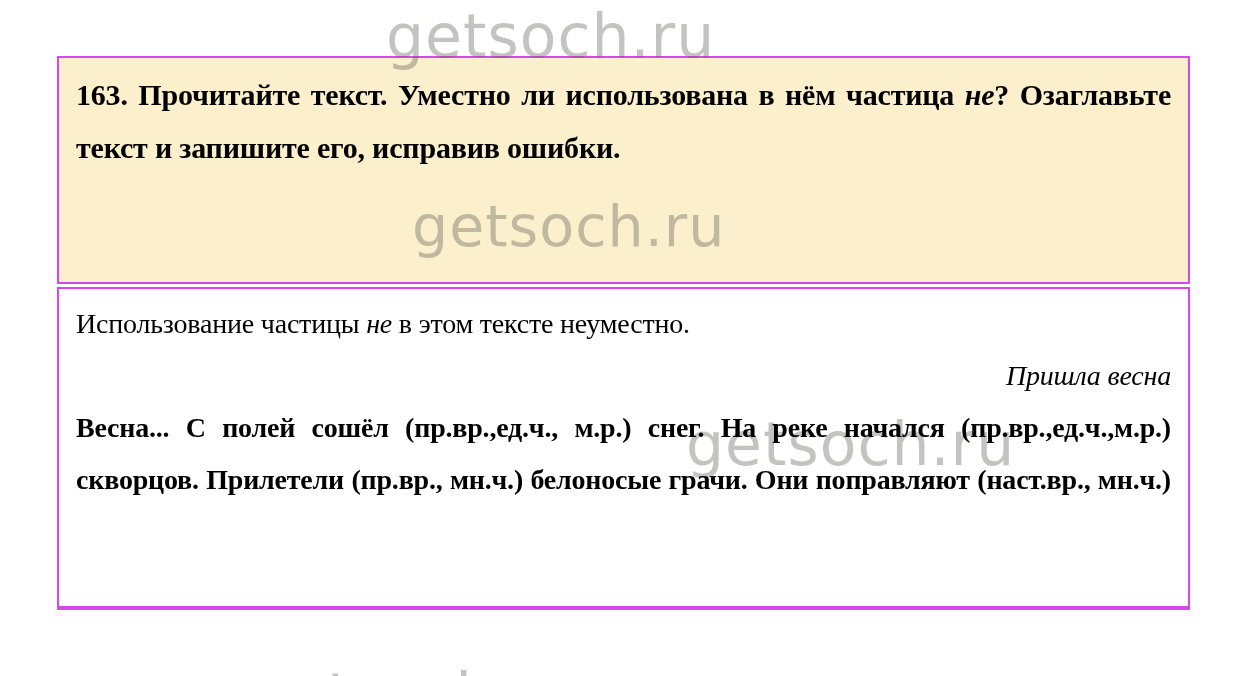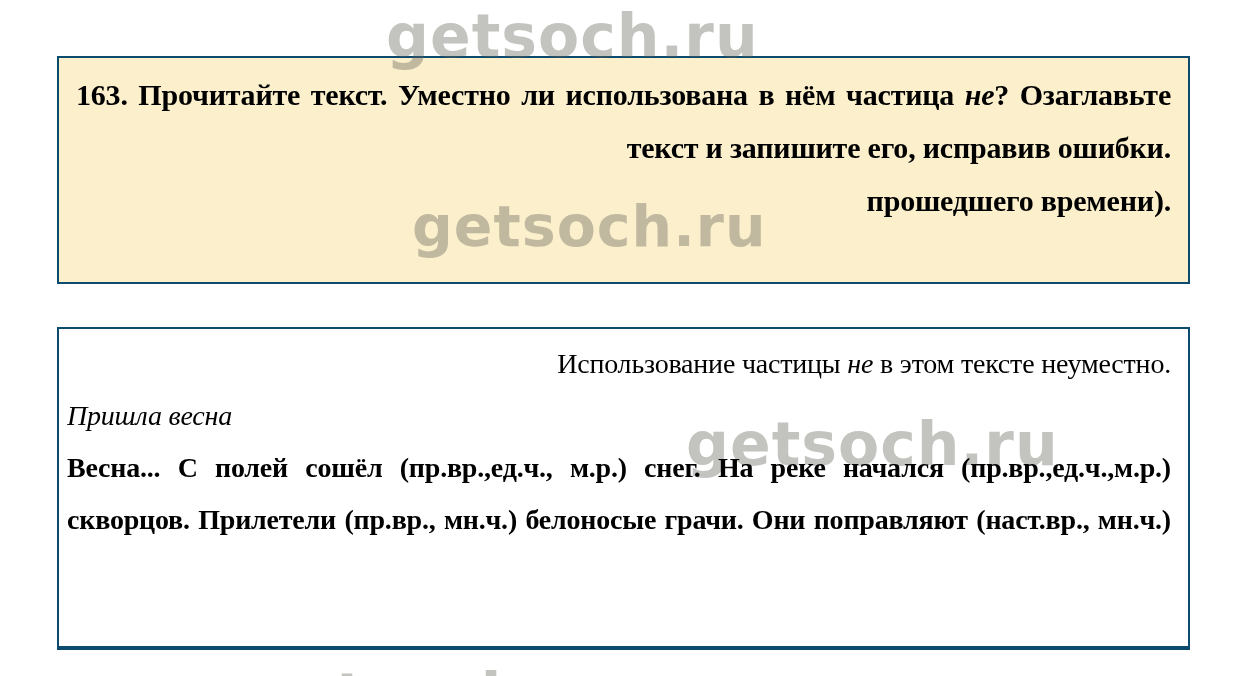--- a/index.html
+++ b/index.html
@@ -66,7 +66,7 @@
     position: absolute;
     z-index: 3;
     font-family: "DejaVu Sans", sans-serif;
-    font-weight: bold;
+    font-weight: normal;
     color: rgba(97, 97, 87, 0.38);
     letter-spacing: 1px;
     line-height: 1;

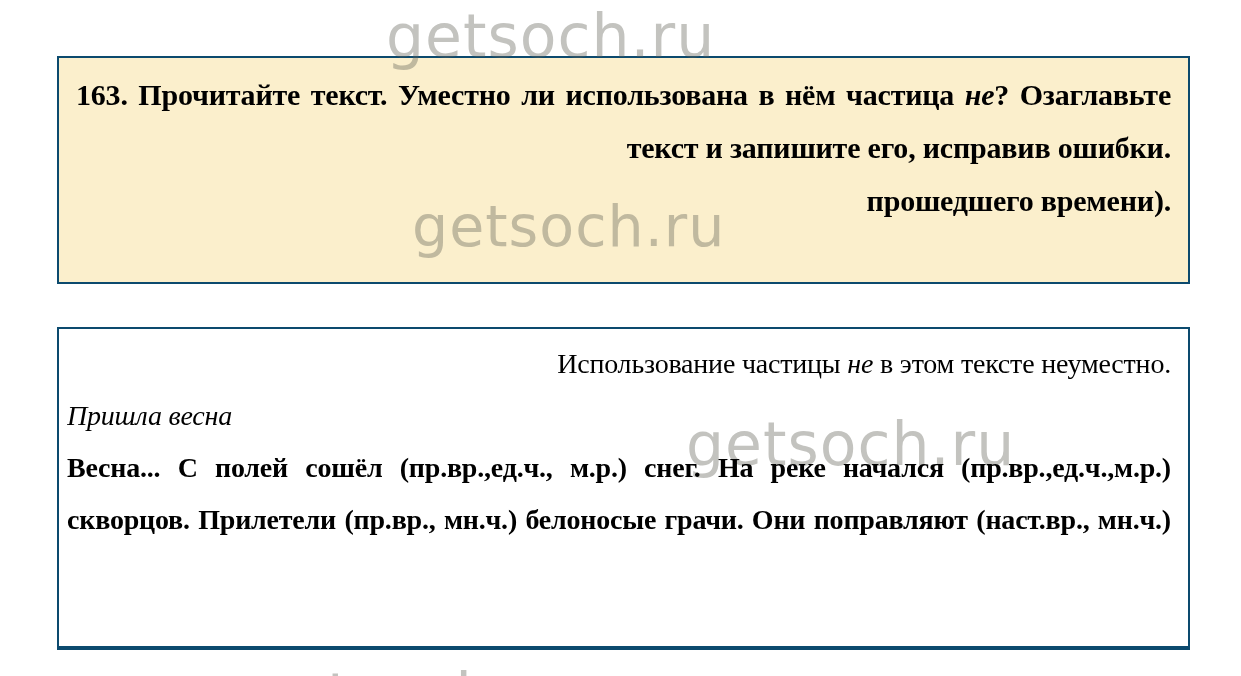--- a/index.html
+++ b/index.html
@@ -18,7 +18,7 @@
     left: 57px;
     width: 1133px;
     box-sizing: border-box;
-    border: 2px solid #0c4a6e;
+    border: 2px solid #d946ef;
   }
   #task-box {
     top: 56px;

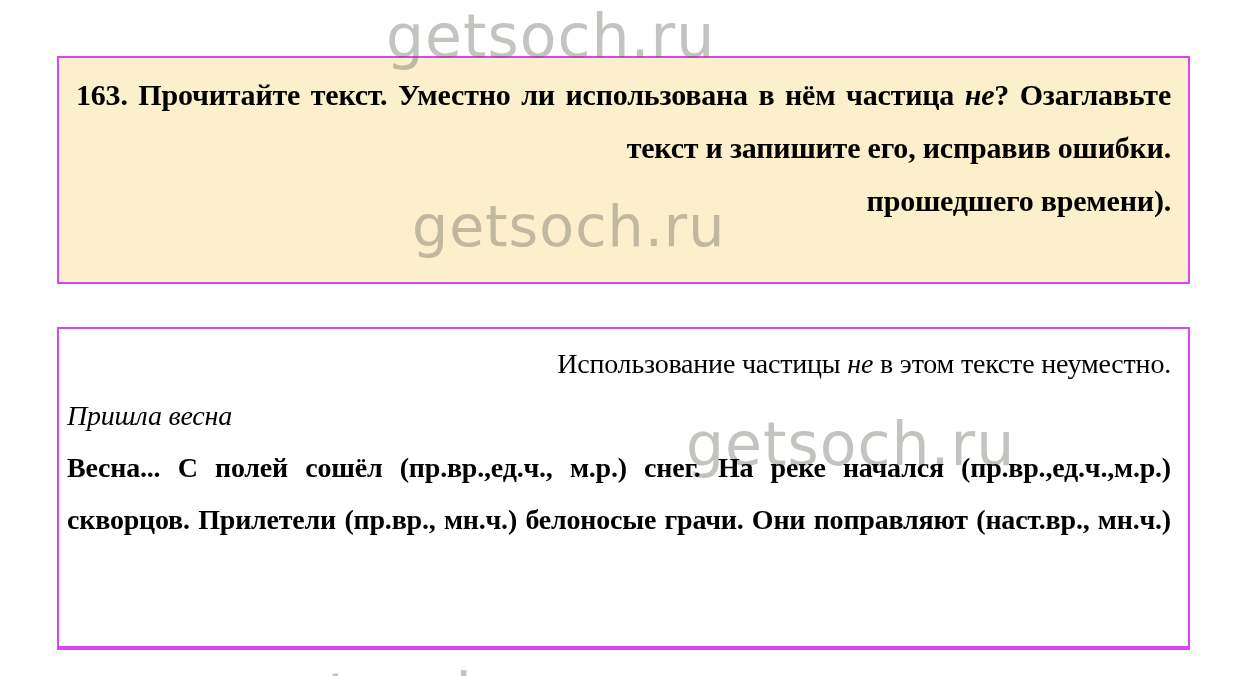--- a/index.html
+++ b/index.html
@@ -45,7 +45,7 @@
     white-space: nowrap;
   }
   .line.align-justify { white-space: normal; text-align: justify; text-align-last: justify; font-weight: bold; }
-  .line.align-left   { text-align: right; }
+  .line.align-left   { text-align: left; }
   .line.align-center { text-align: left; }
 
   #task-box .line {

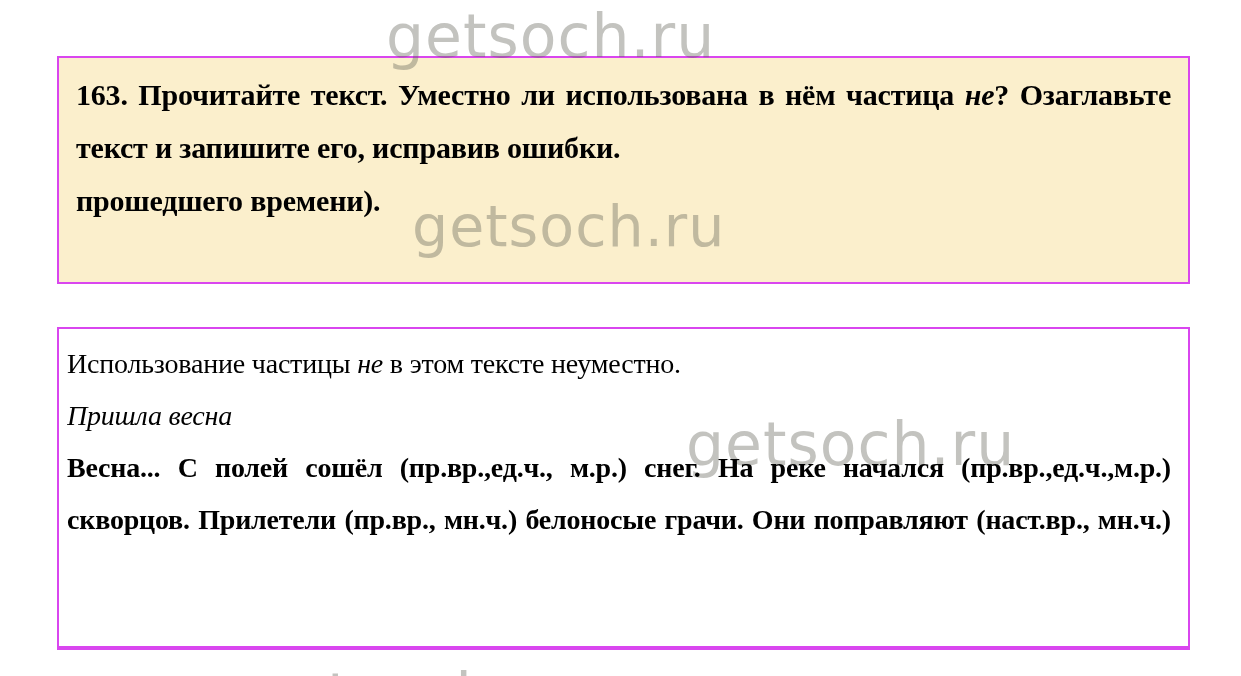--- a/index.html
+++ b/index.html
@@ -90,7 +90,6 @@
   <div id="task-lines">
       <div class="line align-justify"><span>163. Прочитайте текст. Уместно ли использована в нём частица </span><em>не</em><span>? Озаглавьте</span></div>
       <div class="line align-left"><span>текст и запишите его, исправив ошибки.</span></div>
-      <div class="line align-left"><span>прошедшего времени).</span></div>
     </div>
 </div>
 

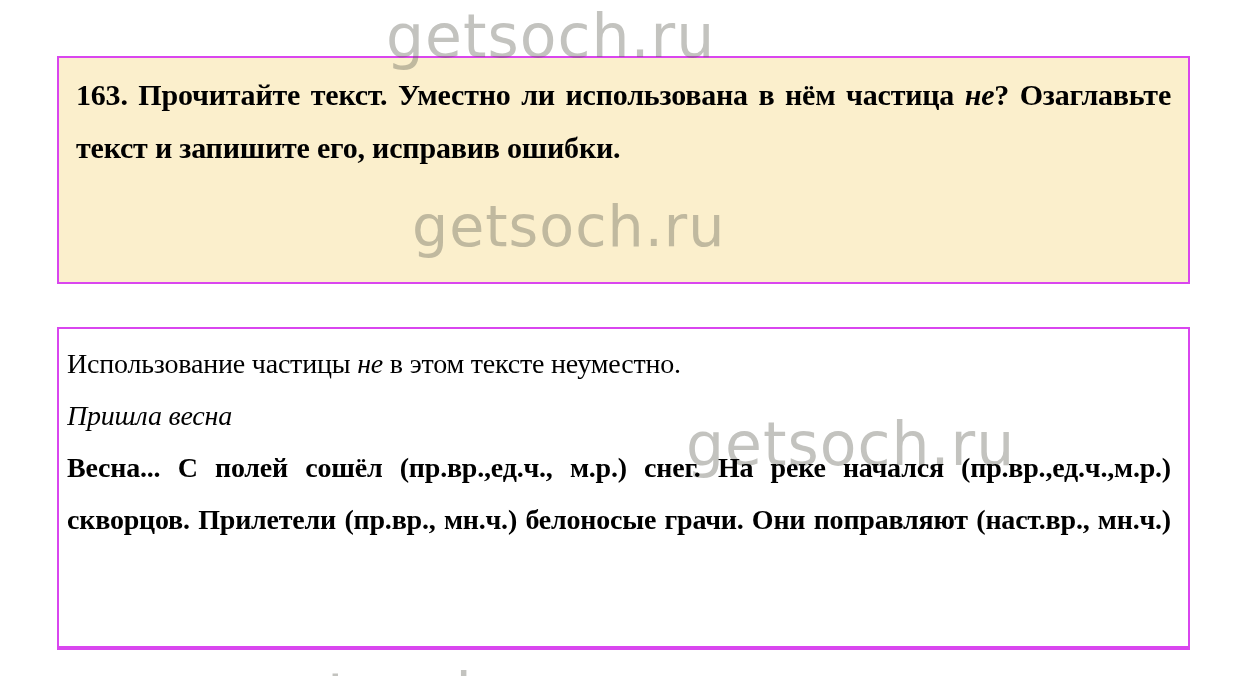--- a/index.html
+++ b/index.html
@@ -31,8 +31,7 @@
     height: 323px;
     background: #ffffff;
     border-bottom-width: 4px;
-    padding: 9px 17px 0 8px;
-    margin-top: 40px;
+    padding: 9px 17px 0 17px;
   }
 
   

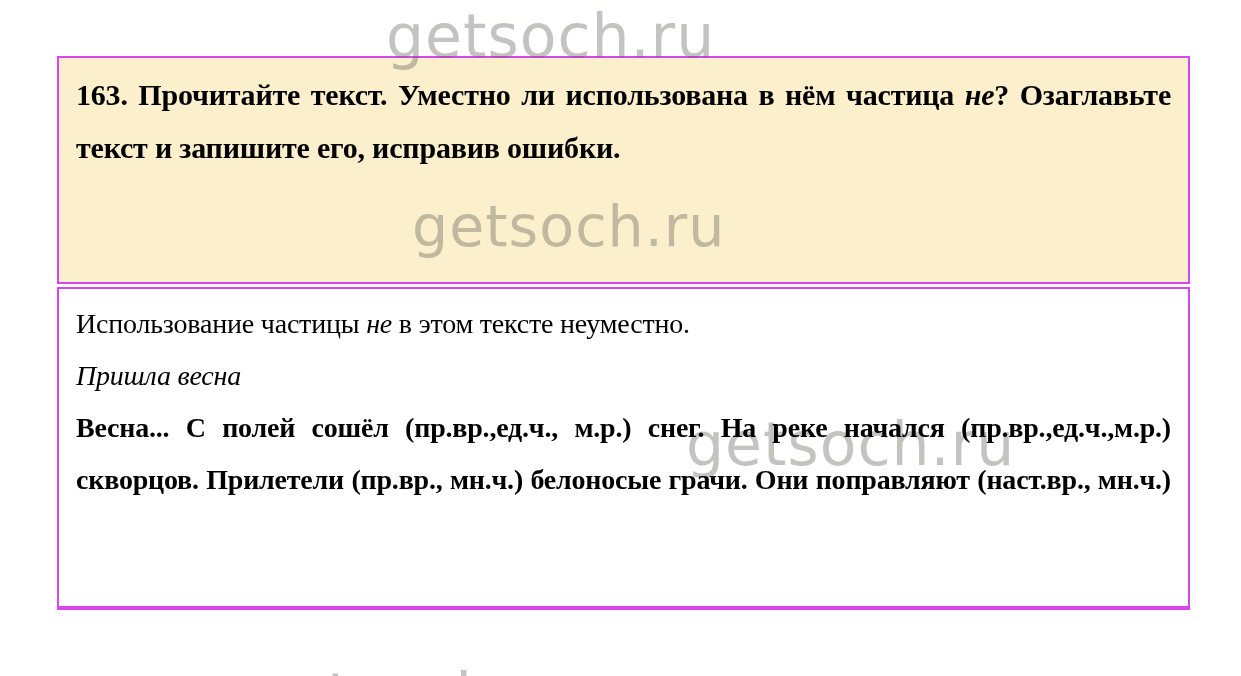--- a/index.html
+++ b/index.html
@@ -45,7 +45,7 @@
   }
   .line.align-justify { white-space: normal; text-align: justify; text-align-last: justify; font-weight: bold; }
   .line.align-left   { text-align: left; }
-  .line.align-center { text-align: left; }
+  .line.align-center { text-align: right; }
 
   #task-box .line {
     font-weight: bold;

